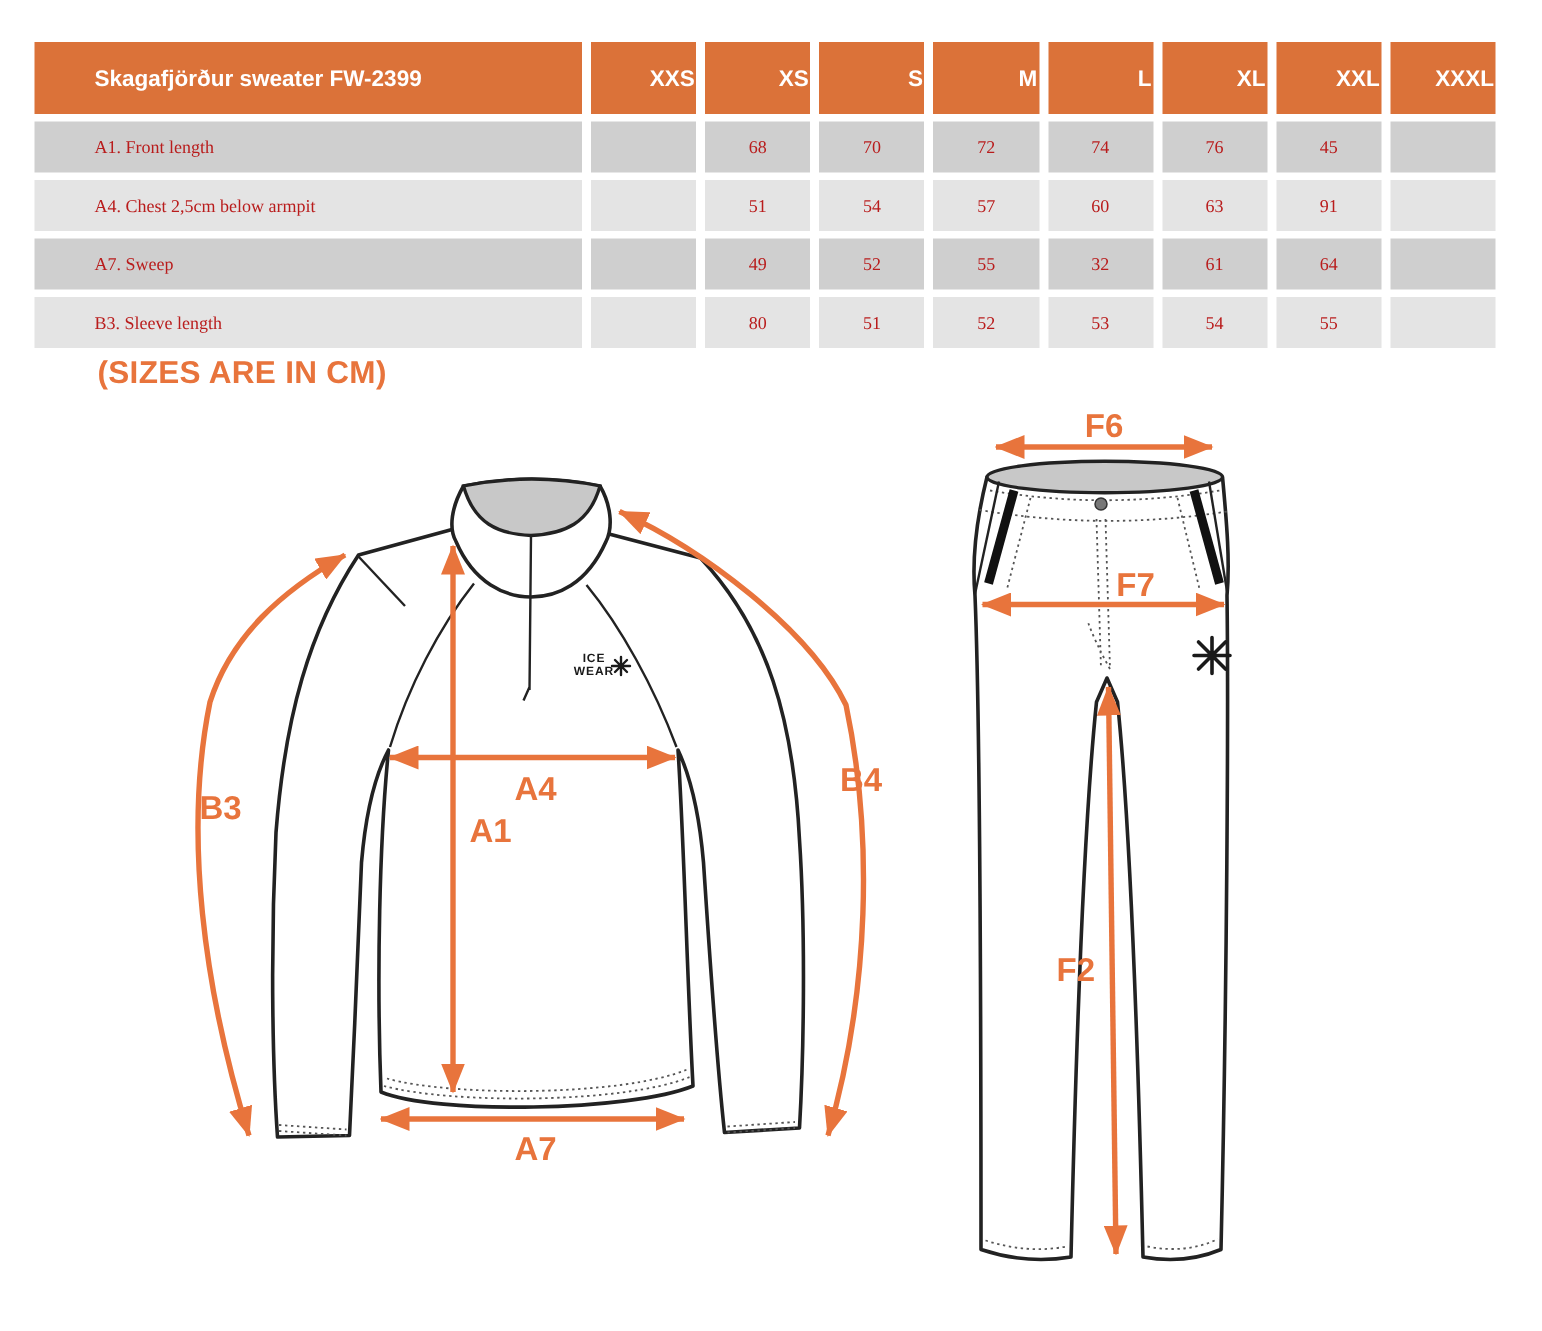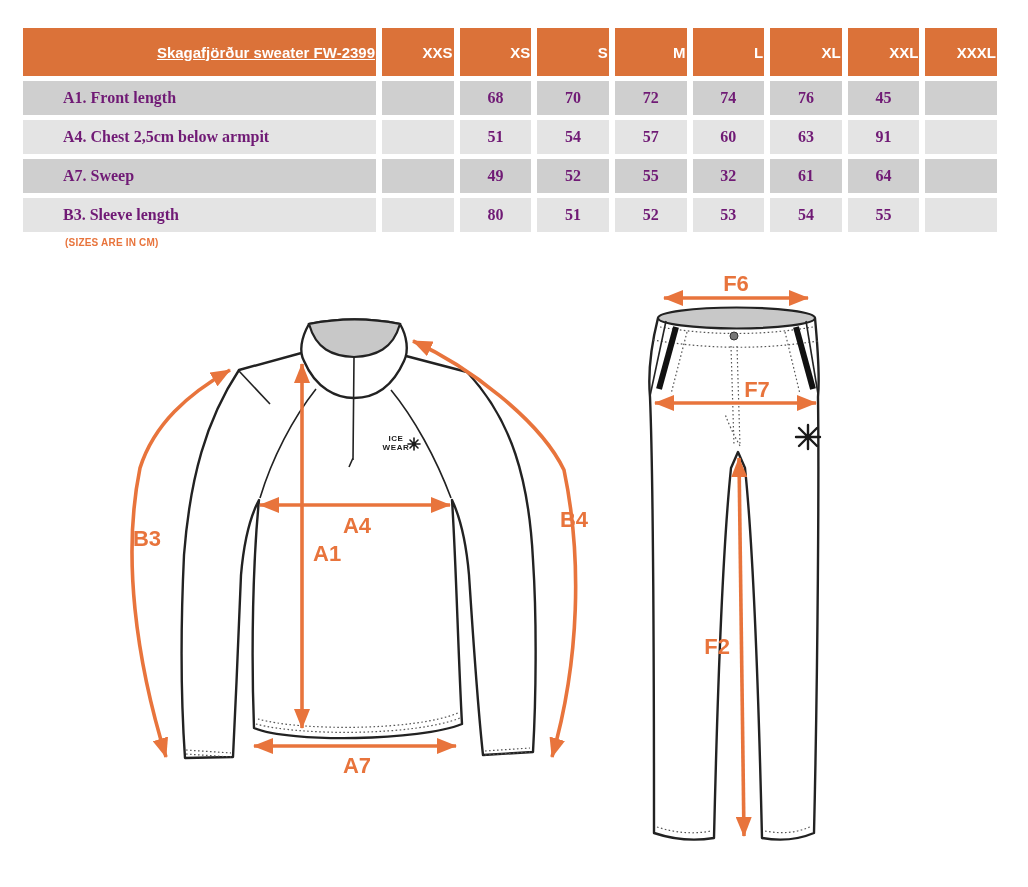--- a/index.html
+++ b/index.html
@@ -9,7 +9,7 @@
               border-collapse:separate;border-spacing:6px 5px;table-layout:fixed;}
   .size-table th{background:#DB7239;color:#fff;font-weight:bold;font-size:15px;
                  height:46px;text-align:right;font-family:"Liberation Sans",sans-serif;}
-  .size-table th.title{width:324px;text-align:right;padding-left:28px;text-decoration:underline;}
+  .size-table th.title{width:324px;text-align:left;padding-left:40px;}
   .size-table td{height:32px;text-align:center;color:#701a75;
                  font-family:"Liberation Serif",serif;font-size:16px;font-weight:bold;}
   .size-table td.label{text-align:left;padding-left:40px;}

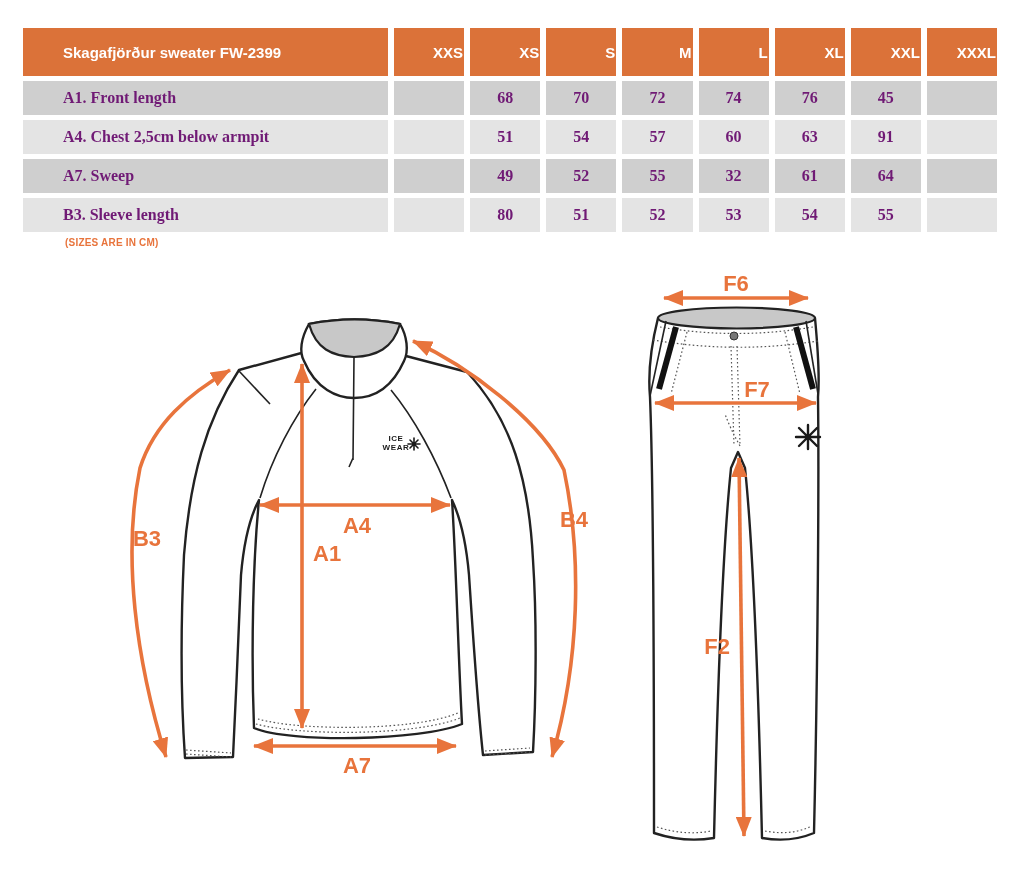--- a/index.html
+++ b/index.html
@@ -10,8 +10,8 @@
   .size-table th{background:#DB7239;color:#fff;font-weight:bold;font-size:15px;
                  height:46px;text-align:right;font-family:"Liberation Sans",sans-serif;}
   .size-table th.title{width:324px;text-align:left;padding-left:40px;}
-  .size-table td{height:32px;text-align:center;color:#701a75;
-                 font-family:"Liberation Serif",serif;font-size:16px;font-weight:bold;}
+  .size-table td{height:32px;text-align:center;color:#b91c1c;
+                 font-family:"Liberation Serif",serif;font-size:12px;}
   .size-table td.label{text-align:left;padding-left:40px;}
   .size-table tbody tr:nth-child(odd) td{background:#CFCFCF;}
   .size-table tbody tr:nth-child(even) td{background:#E4E4E4;}

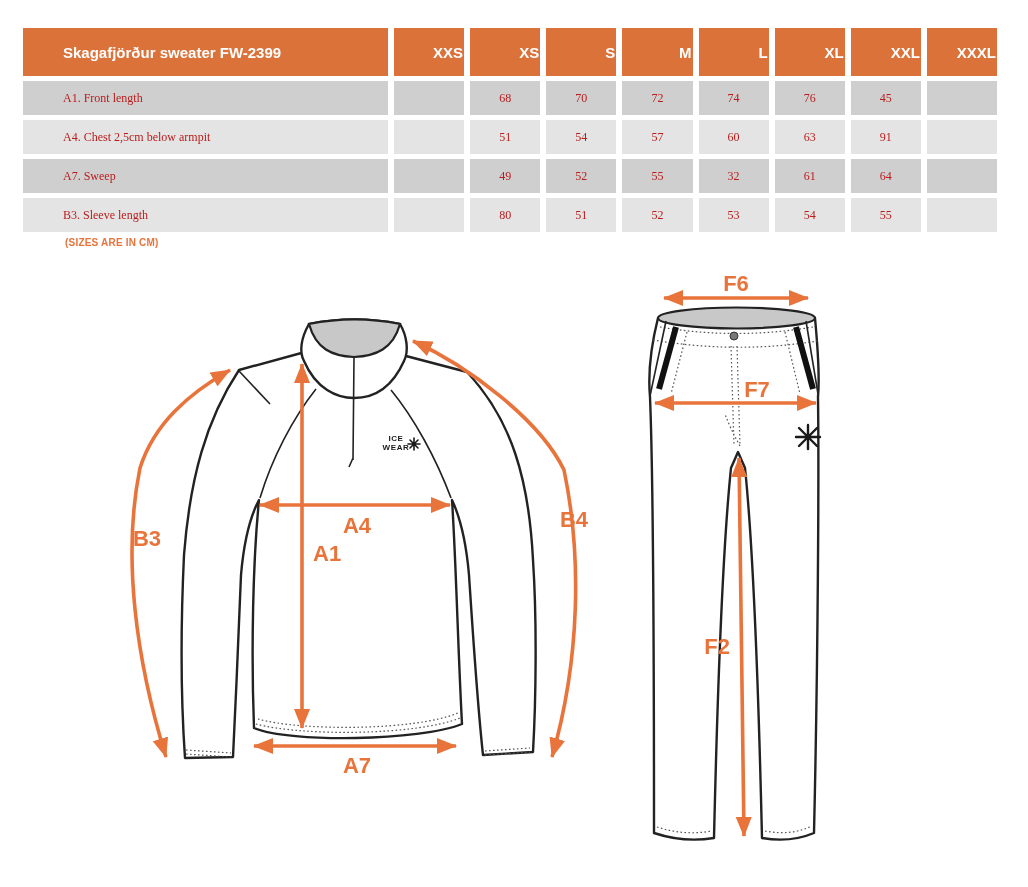--- a/index.html
+++ b/index.html
@@ -16,7 +16,7 @@
   .size-table tbody tr:nth-child(odd) td{background:#CFCFCF;}
   .size-table tbody tr:nth-child(even) td{background:#E4E4E4;}
   .note{position:absolute;left:65px;top:237px;color:#E8743C;font-weight:600;
-        font-size:10px;letter-spacing:.2px;}
+        font-size:21px;letter-spacing:.2px;}
   svg.diagram{position:absolute;left:0;top:0;}
   .outline{fill:#fff;stroke:#222;stroke-width:2.4;stroke-linejoin:round;}
   .seam{fill:none;stroke:#222;stroke-width:1.6;}

